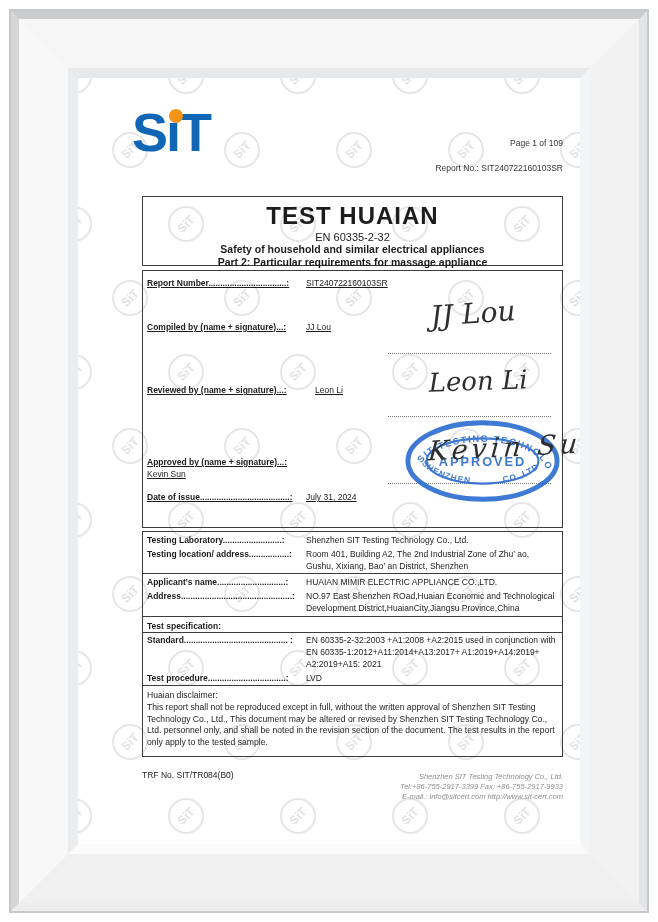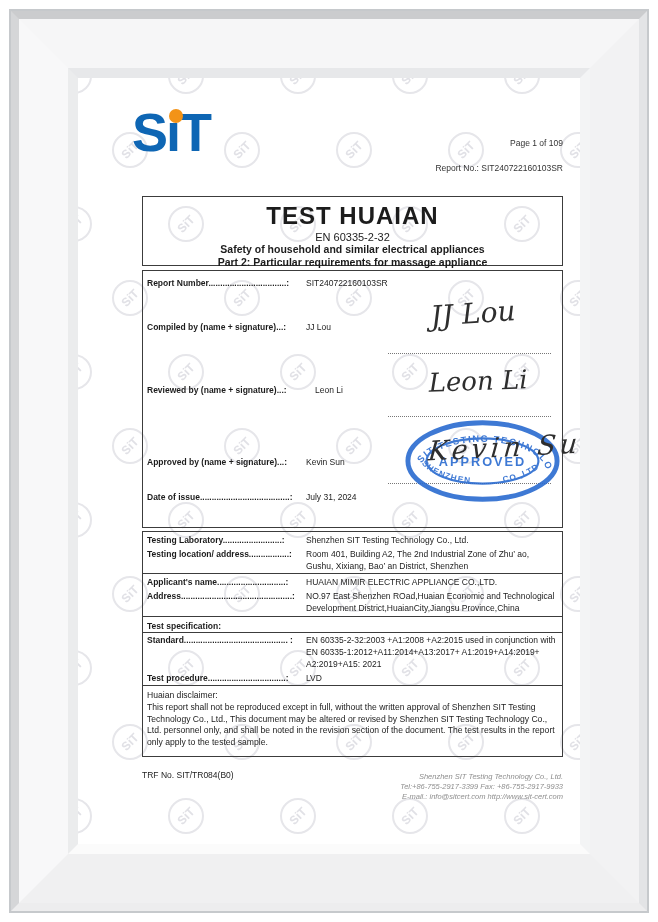--- a/index.html
+++ b/index.html
@@ -30,7 +30,7 @@
   .titleblk .t2{font-size:11px;font-weight:normal;margin-top:1px;}
   .titleblk .t3,.titleblk .t4{font-size:10.5px;font-weight:bold;line-height:13px;}
   .mainblk{top:192px;height:258px;}
-  .row-abs{position:absolute;left:0;width:100%;display:flex;box-sizing:border-box;padding-left:4px;font-size:8.5px;line-height:12px;}
+  .row-abs{position:absolute;left:0;width:100%;display:flex;box-sizing:border-box;padding-left:4px;font-size:8.5px;line-height:12px;text-decoration:underline;}
   .lbl{width:159px;flex:none;font-weight:bold;white-space:nowrap;overflow:hidden;}
   .val{flex:1;padding-right:4px;}
   .sig{position:absolute;font-family:"DejaVu Serif",serif;font-style:italic;color:#2e2e2e;text-align:center;}

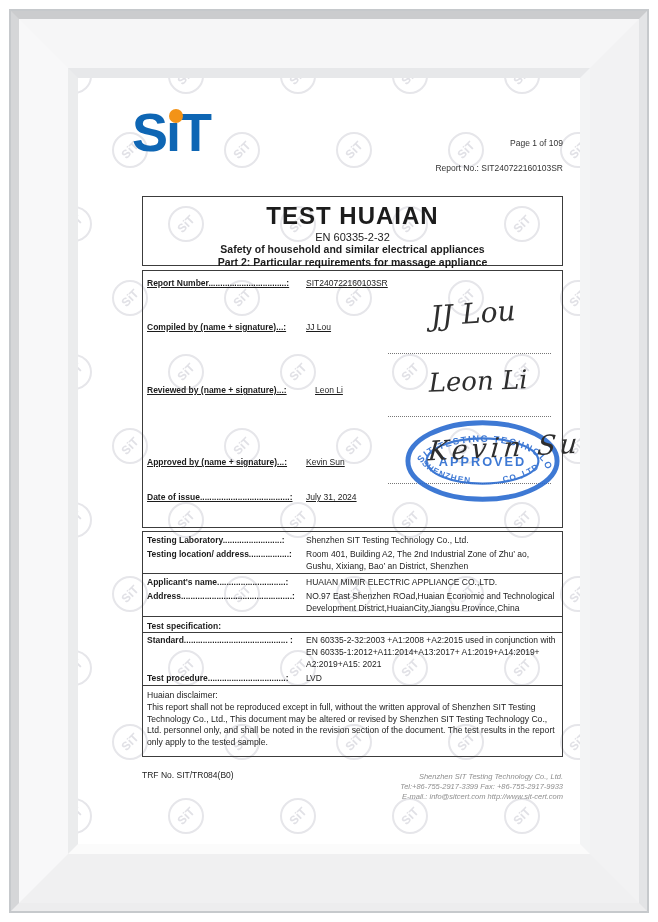--- a/index.html
+++ b/index.html
@@ -156,7 +156,7 @@
                   <div class="sig sig2">Leon Li</div>
                   <div class="sigline sl2"></div>
 
-                  <div class="row-abs" style="top:185px;">
+                  <div class="row-abs" style="top:185px;flex-direction:column;">
                     <span class="lbl">Approved by (name + signature)...:</span>
                     <span class="val">Kevin Sun</span>
                   </div>

